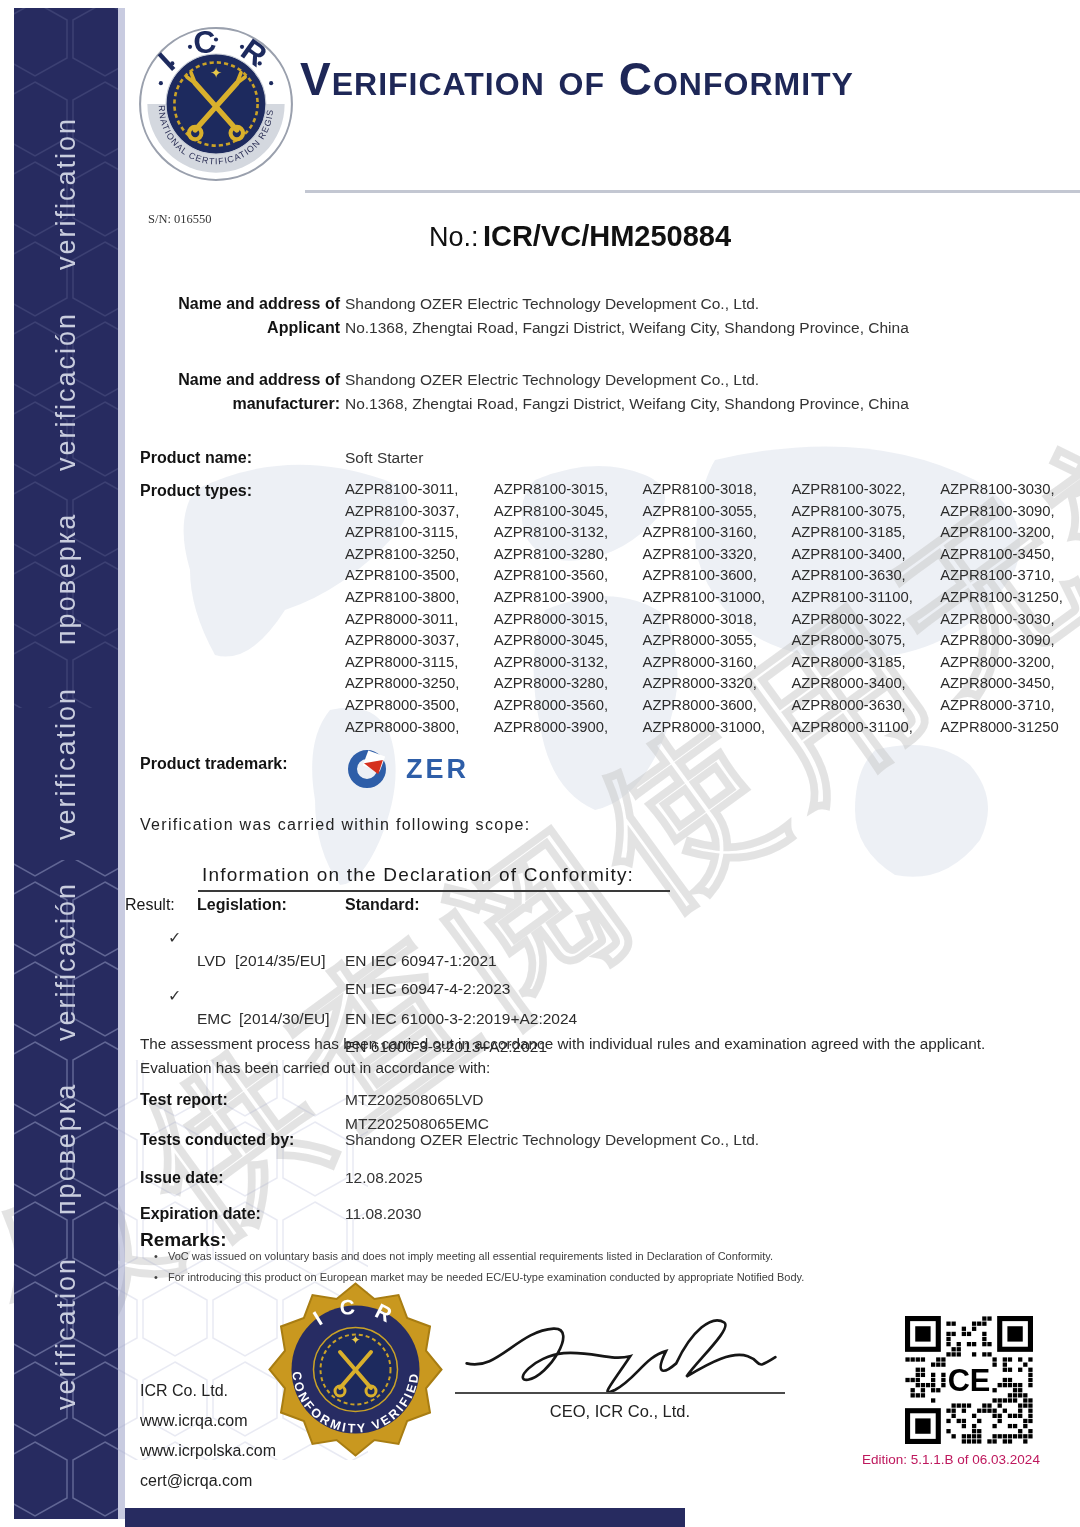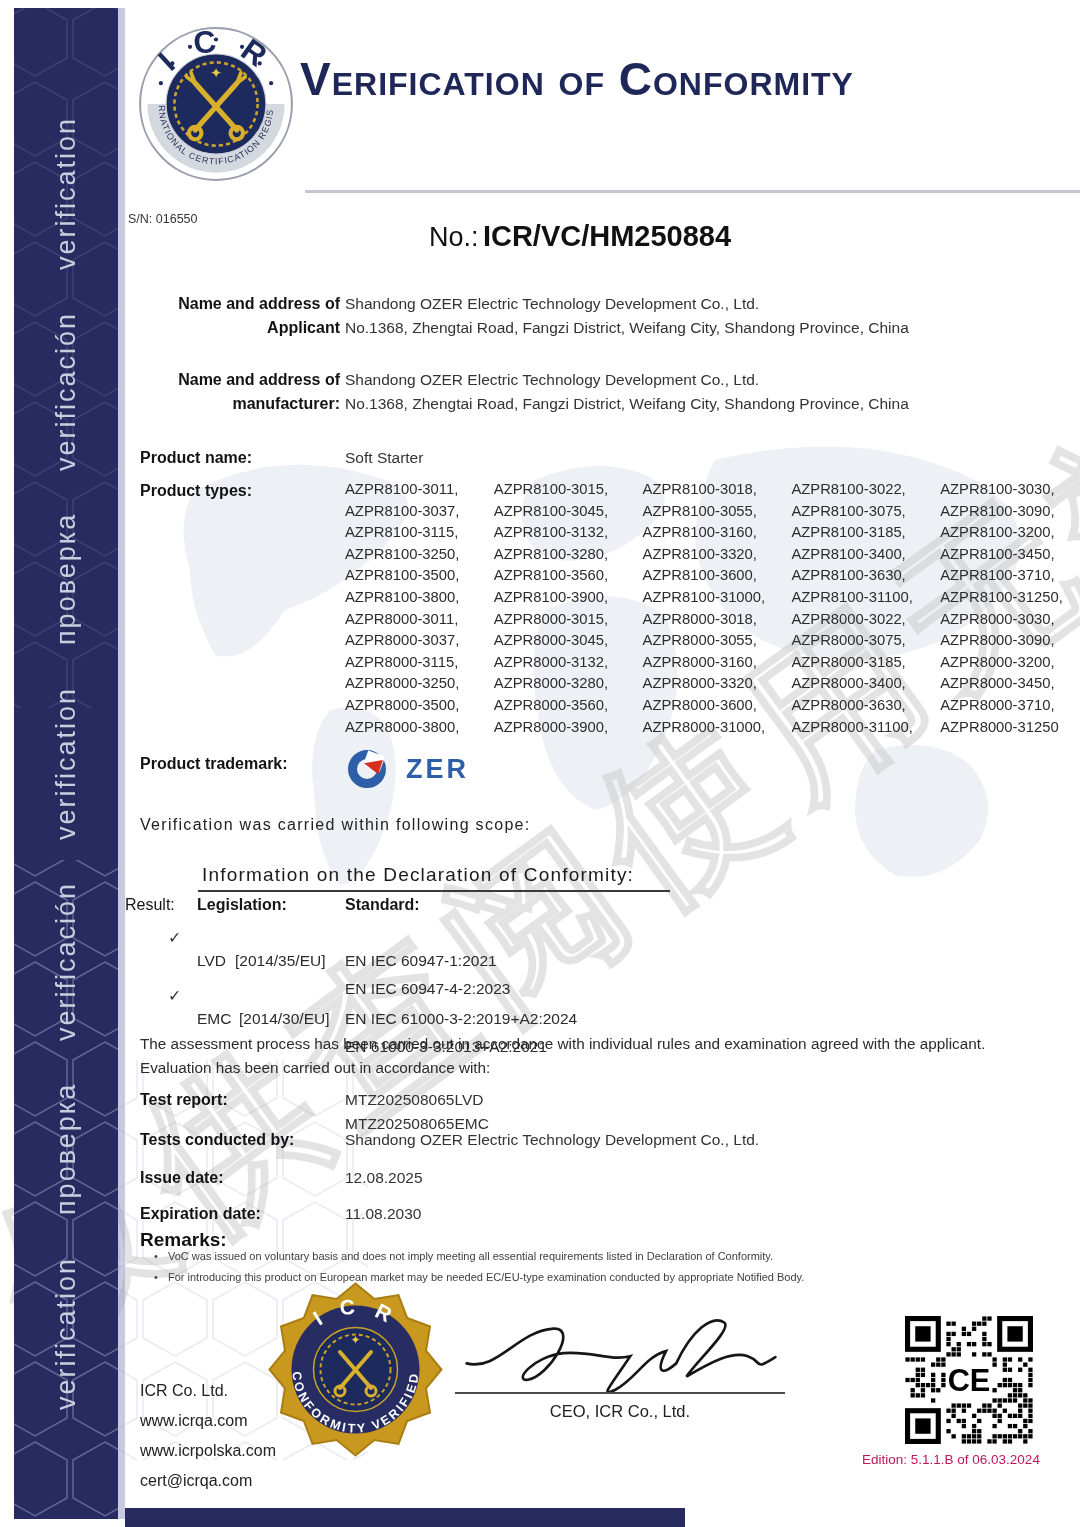--- a/index.html
+++ b/index.html
@@ -32,7 +32,7 @@
   .page-title{left:300px;top:52px;width:780px;font-size:46px;font-variant:small-caps;
               letter-spacing:1px;color:#1e2757;font-weight:600;}
   .title-rule{left:305px;top:190px;width:775px;height:3px;background:#c3c7d2;}
-  .sn{left:128px;top:212px;font-size:12.5px;color:#333;}
+  .sn{left:148px;top:212px;font-size:12.5px;color:#333;font-family:Liberation Serif, serif;}
   .cert-no{left:140px;top:220px;width:880px;text-align:center;color:#111;}
   .cert-no .prefix{font-size:27px;}
   .cert-no .num{font-size:29px;font-weight:bold;}

